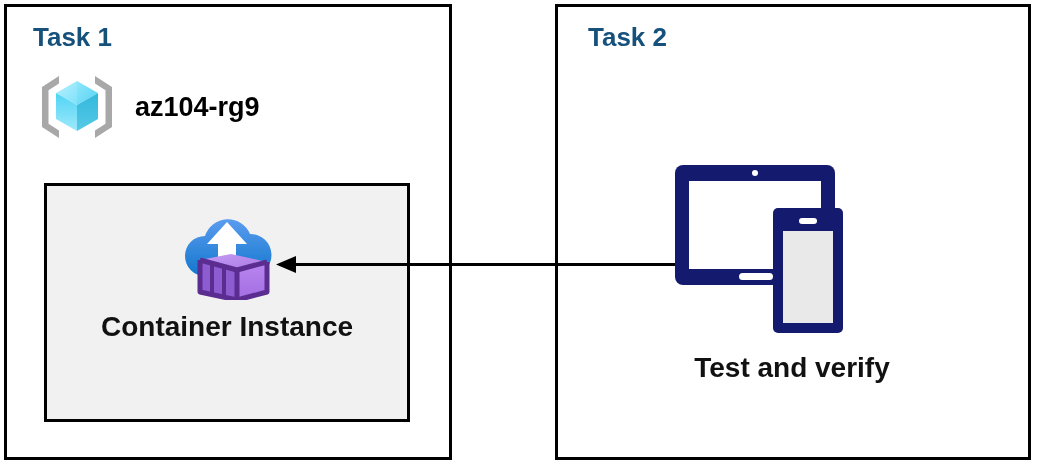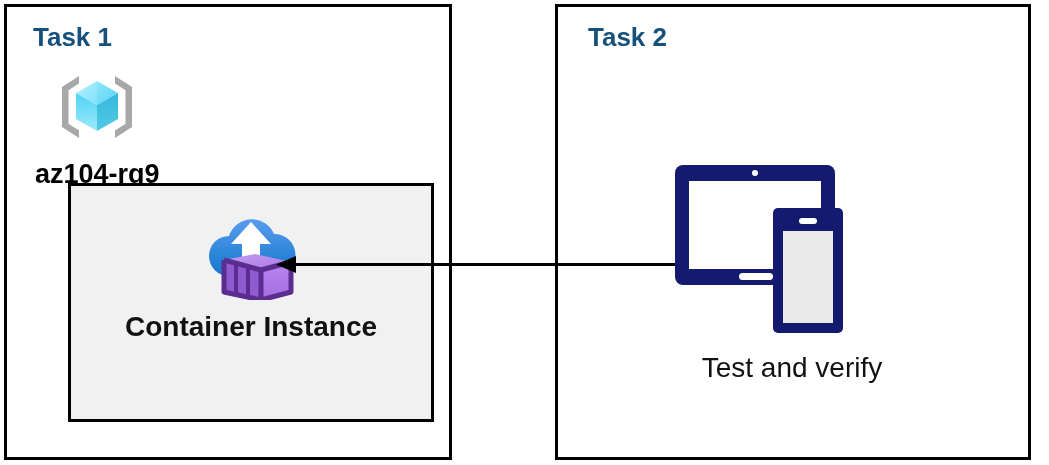--- a/index.html
+++ b/index.html
@@ -62,7 +62,6 @@
     display: flex;
     align-items: center;
     gap: 16px;
-    flex-direction: column;
   }
   #resource-group-icon {
     width: 84px;

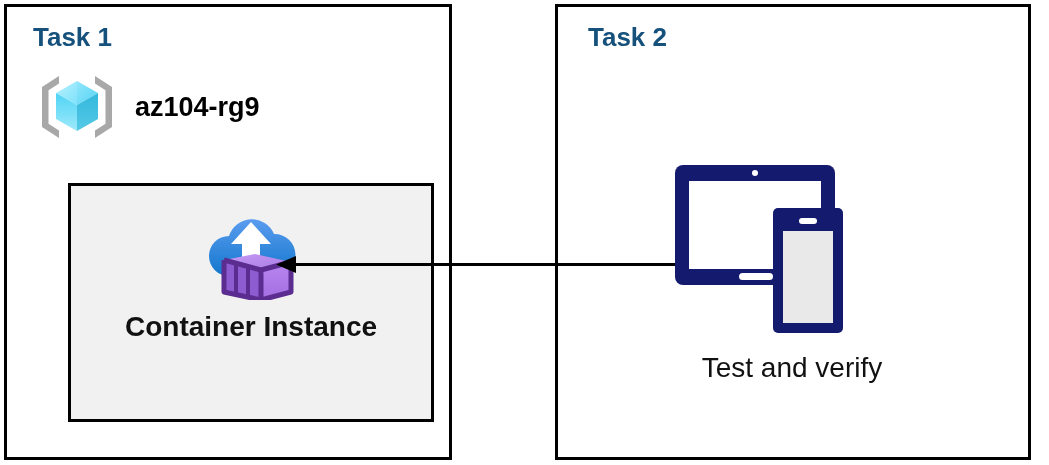--- a/index.html
+++ b/index.html
@@ -86,7 +86,6 @@
     box-sizing: border-box;
     border: 3px solid #000000;
     background: #f1f1f1;
-    margin-left: 24px;
   }
   #container-icon {
     position: absolute;

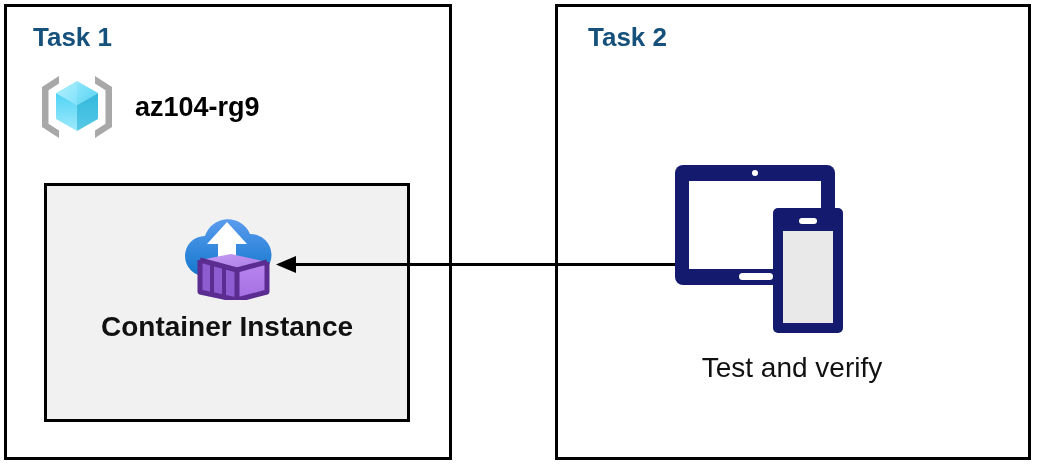--- a/index.html
+++ b/index.html
@@ -138,7 +138,7 @@
     width: 400px;
     text-align: center;
     font-size: 28px;
-    font-weight: normal;
+    font-weight: bold;
     color: #111111;
     white-space: nowrap;
   }

